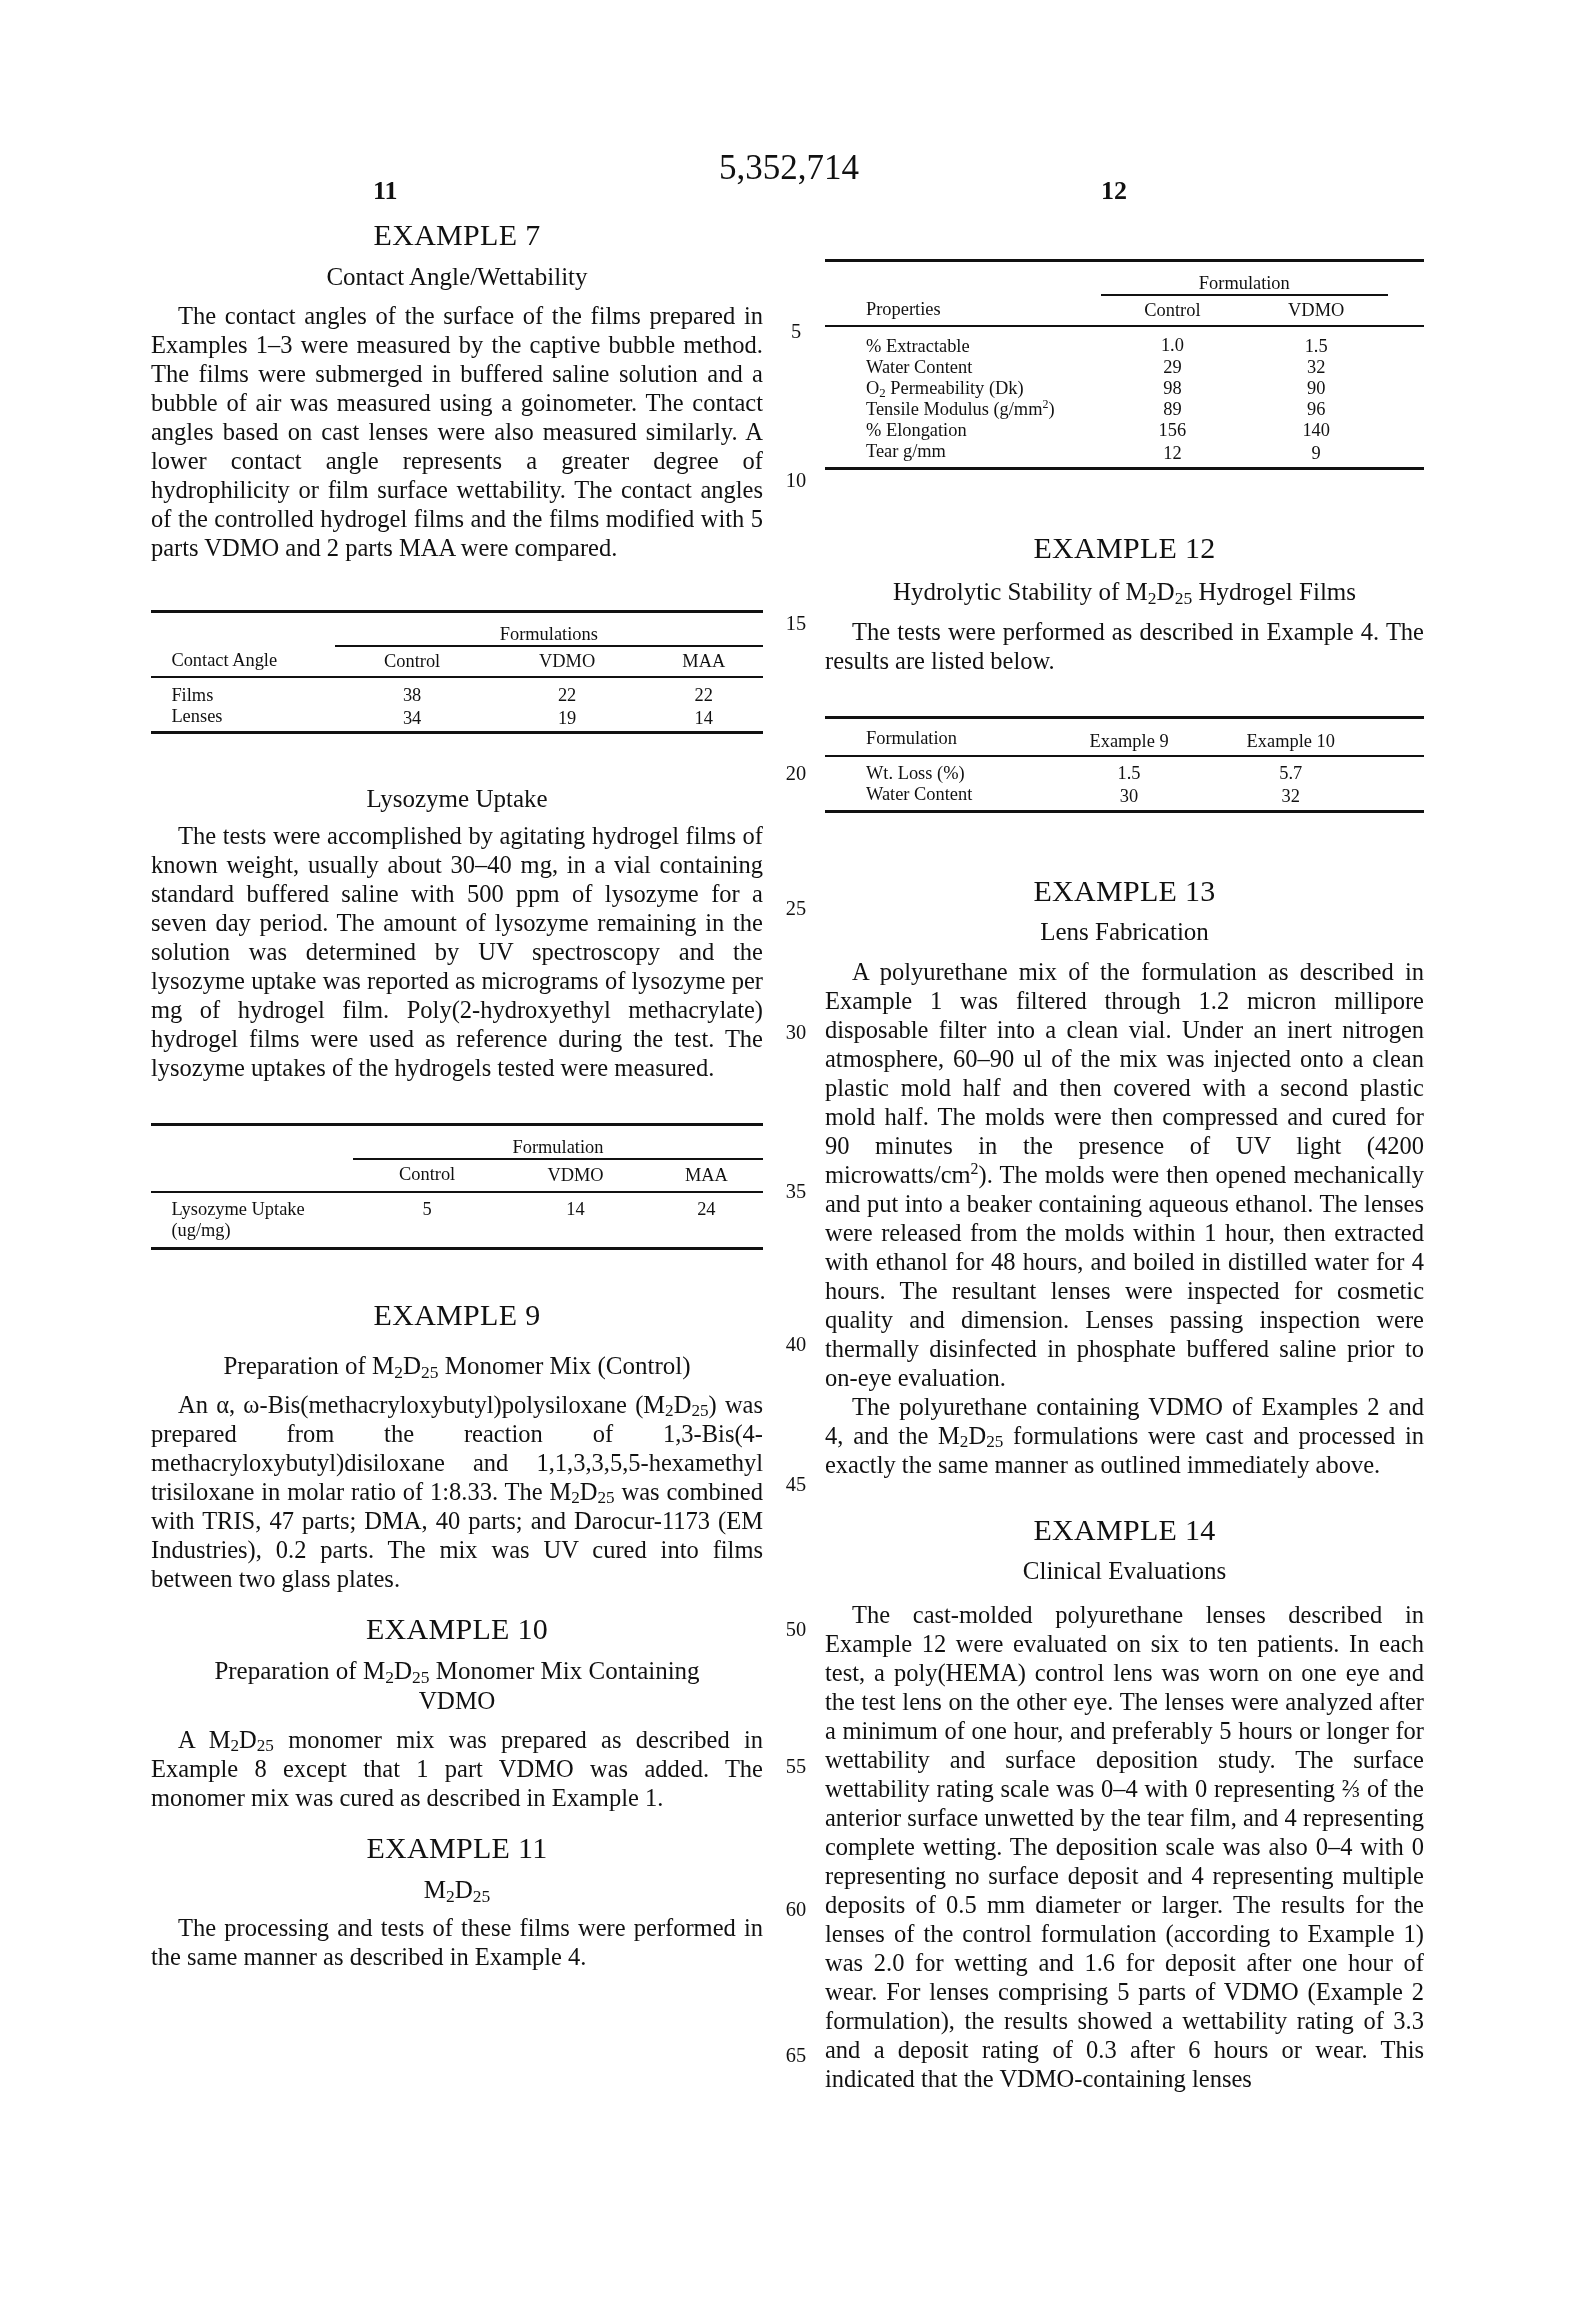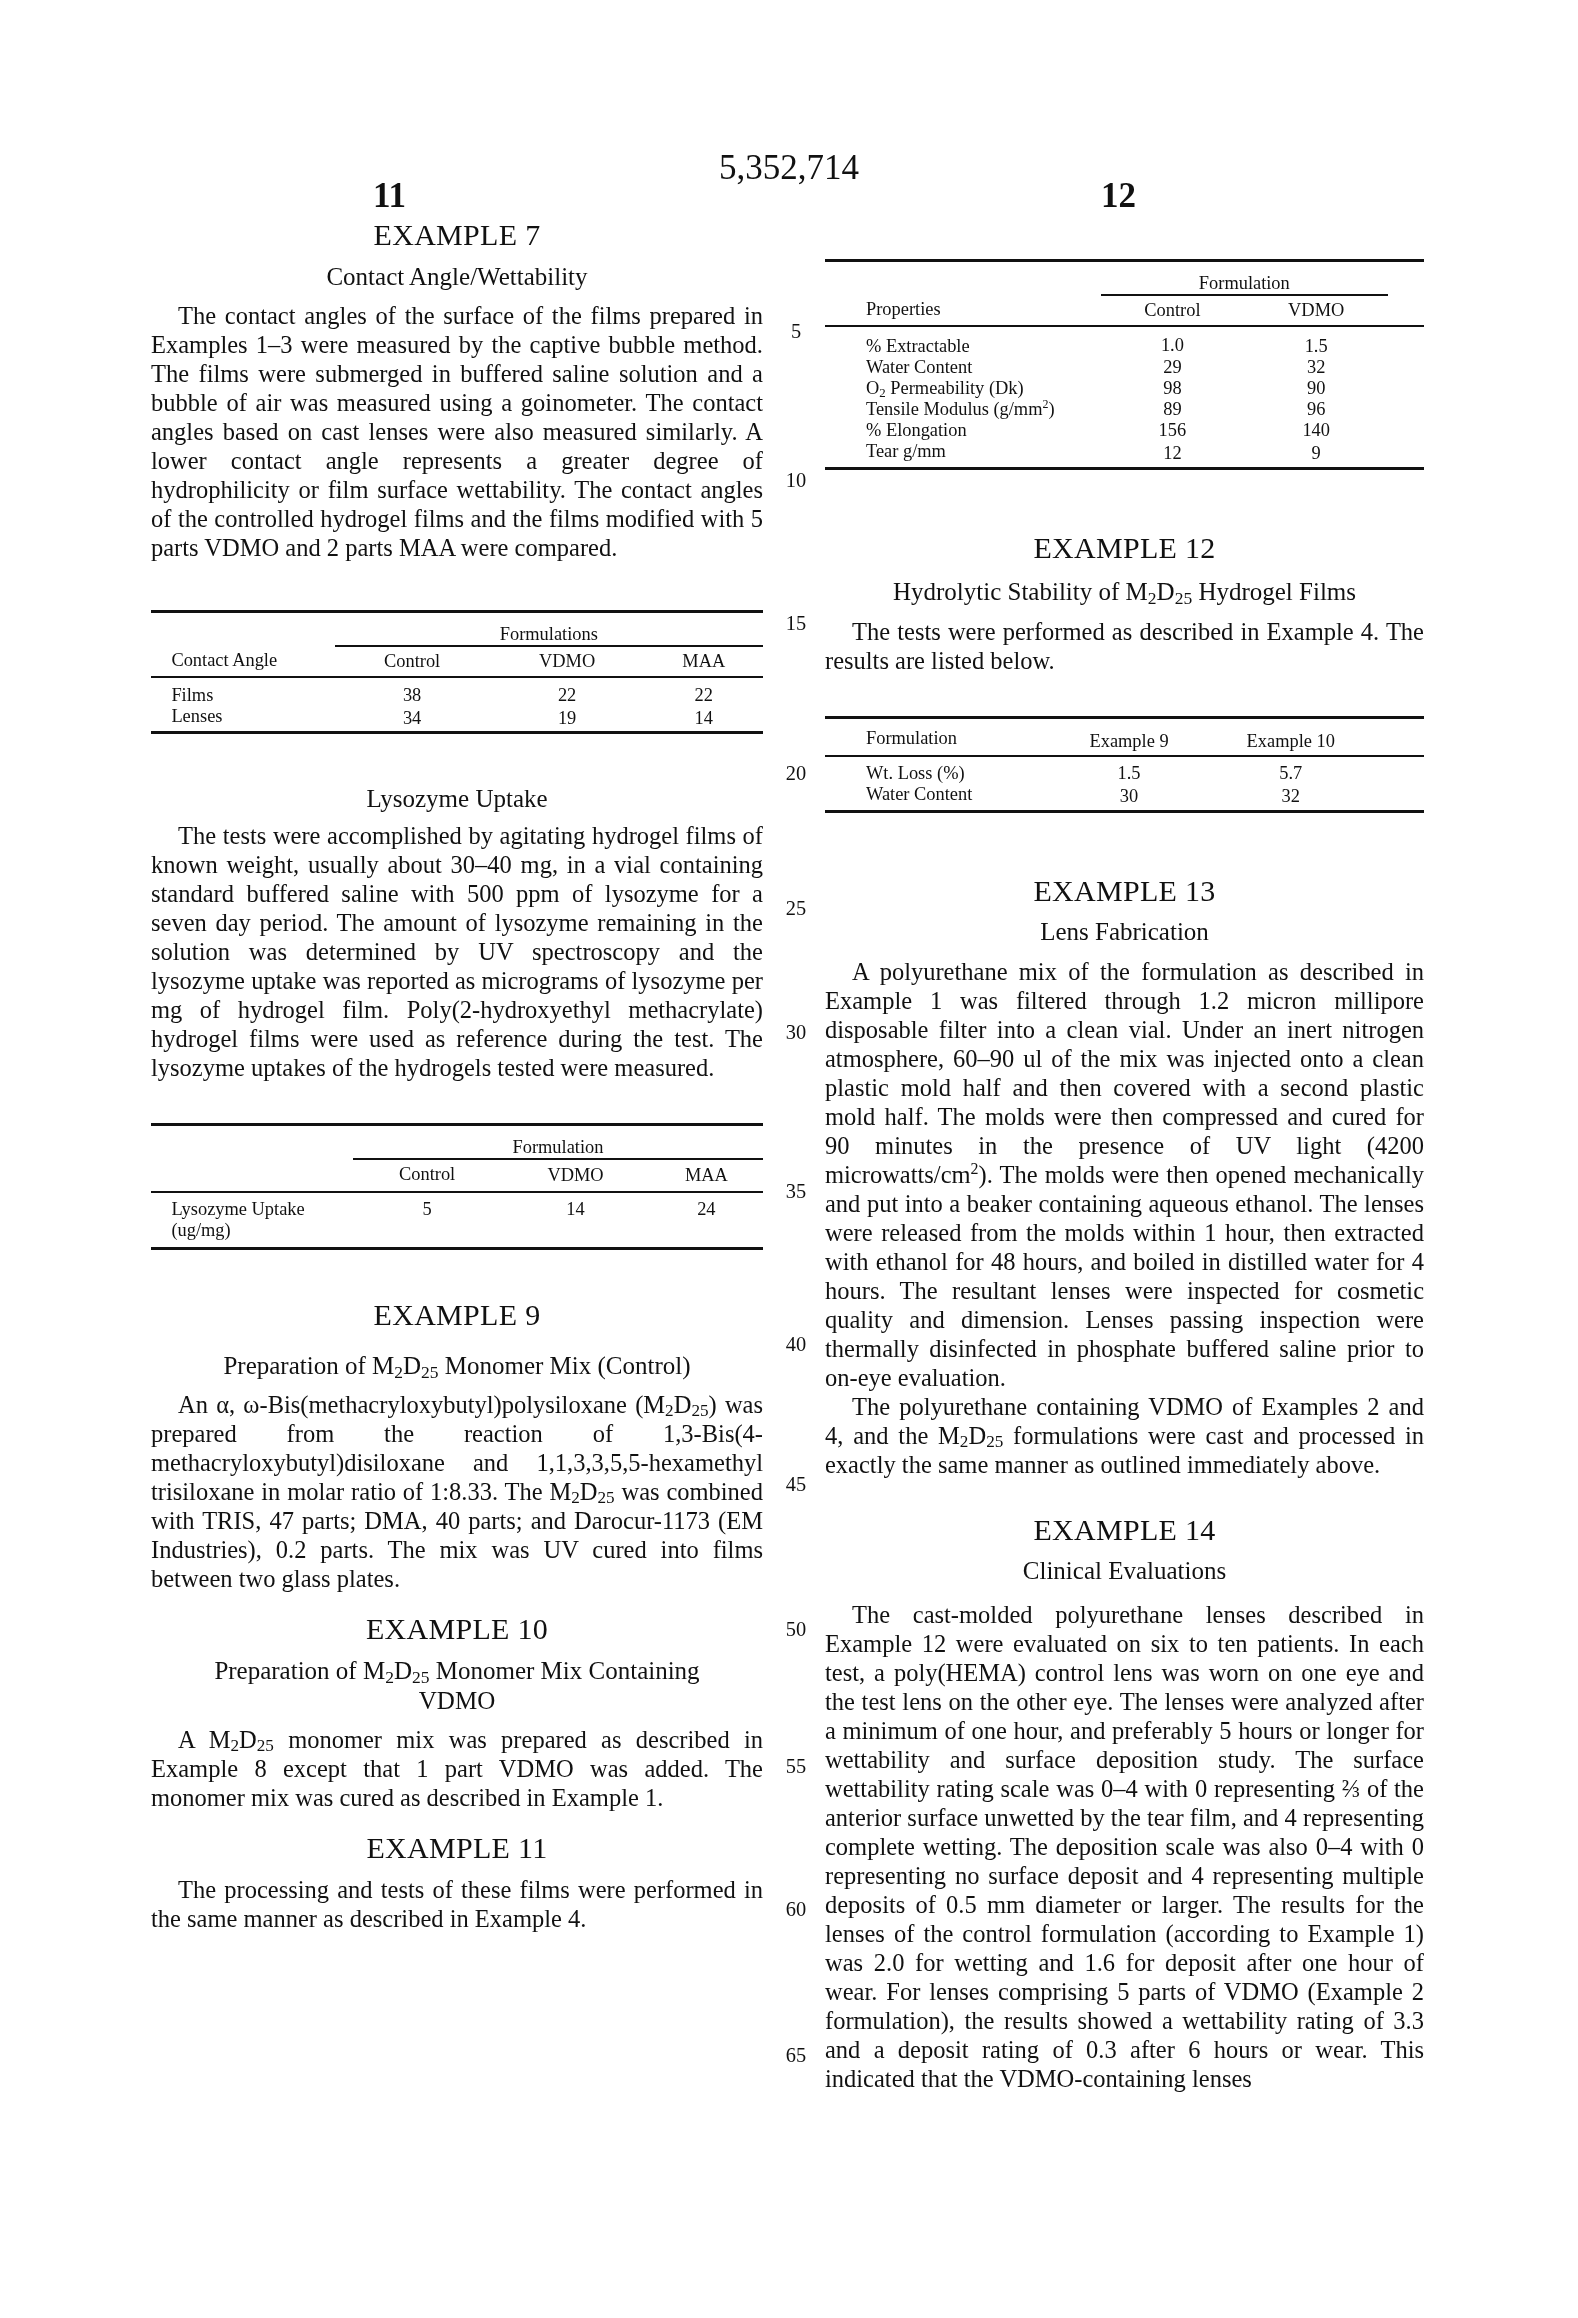--- a/index.html
+++ b/index.html
@@ -8,7 +8,7 @@
     font-family: "Liberation Serif", "DejaVu Serif", serif; color: #111111;
   }
   .patent-no { position: absolute; top: 148px; left: 680px; width: 218px; text-align: center; font-size: 35px; }
-  .page-no { position: absolute; top: 176px; font-size: 35px; font-weight: bold; }
+  .page-no { position: absolute; top: 176px; font-size: 26px; font-weight: bold; }
   .page-left { left: 373px; }
   .page-right { left: 1101px; }
 

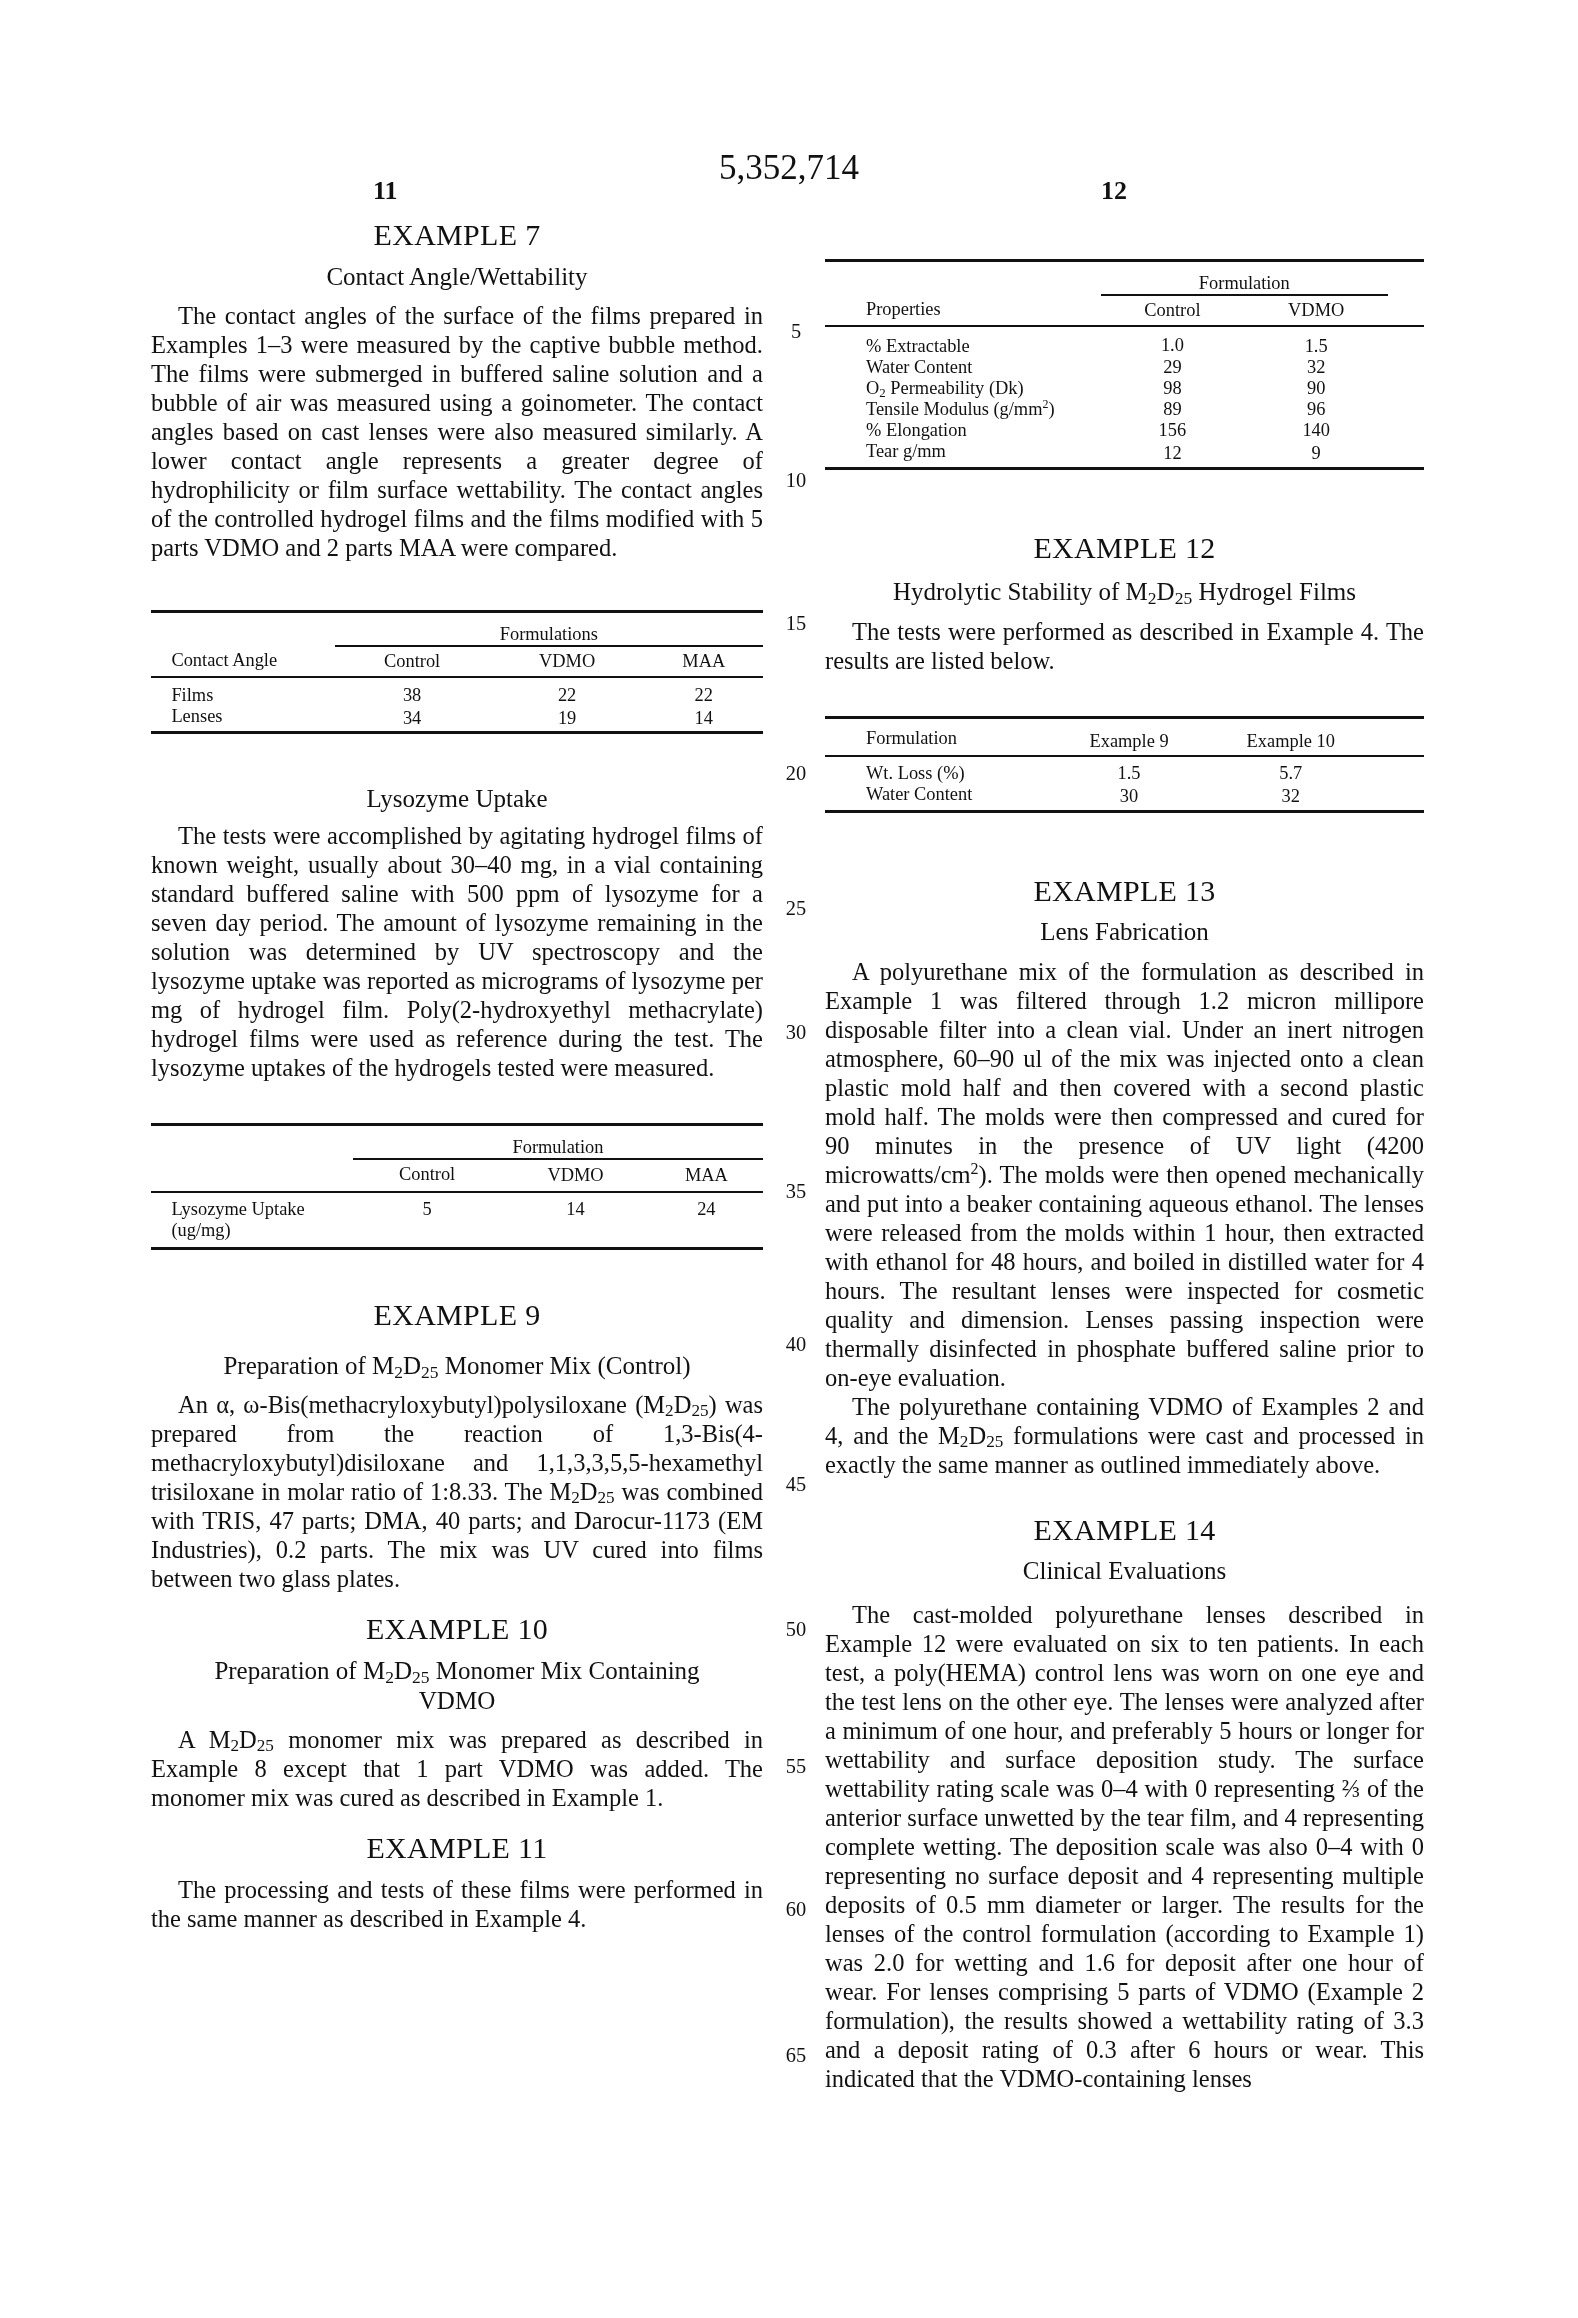--- a/index.html
+++ b/index.html
@@ -136,6 +136,7 @@
   <section style="margin-top:19px">
     <h2 class="ex">EXAMPLE 11</h2>
     <h3 class="sub" style="margin-top:9.5px">
+      <div><span>M</span><sub>2</sub><span>D</span><sub>25</sub></div>
     </h3>
     <p class="body" style="margin-top:8.2px">The processing and tests of these films were performed in the same manner as described in Example 4.</p>
   </section>

